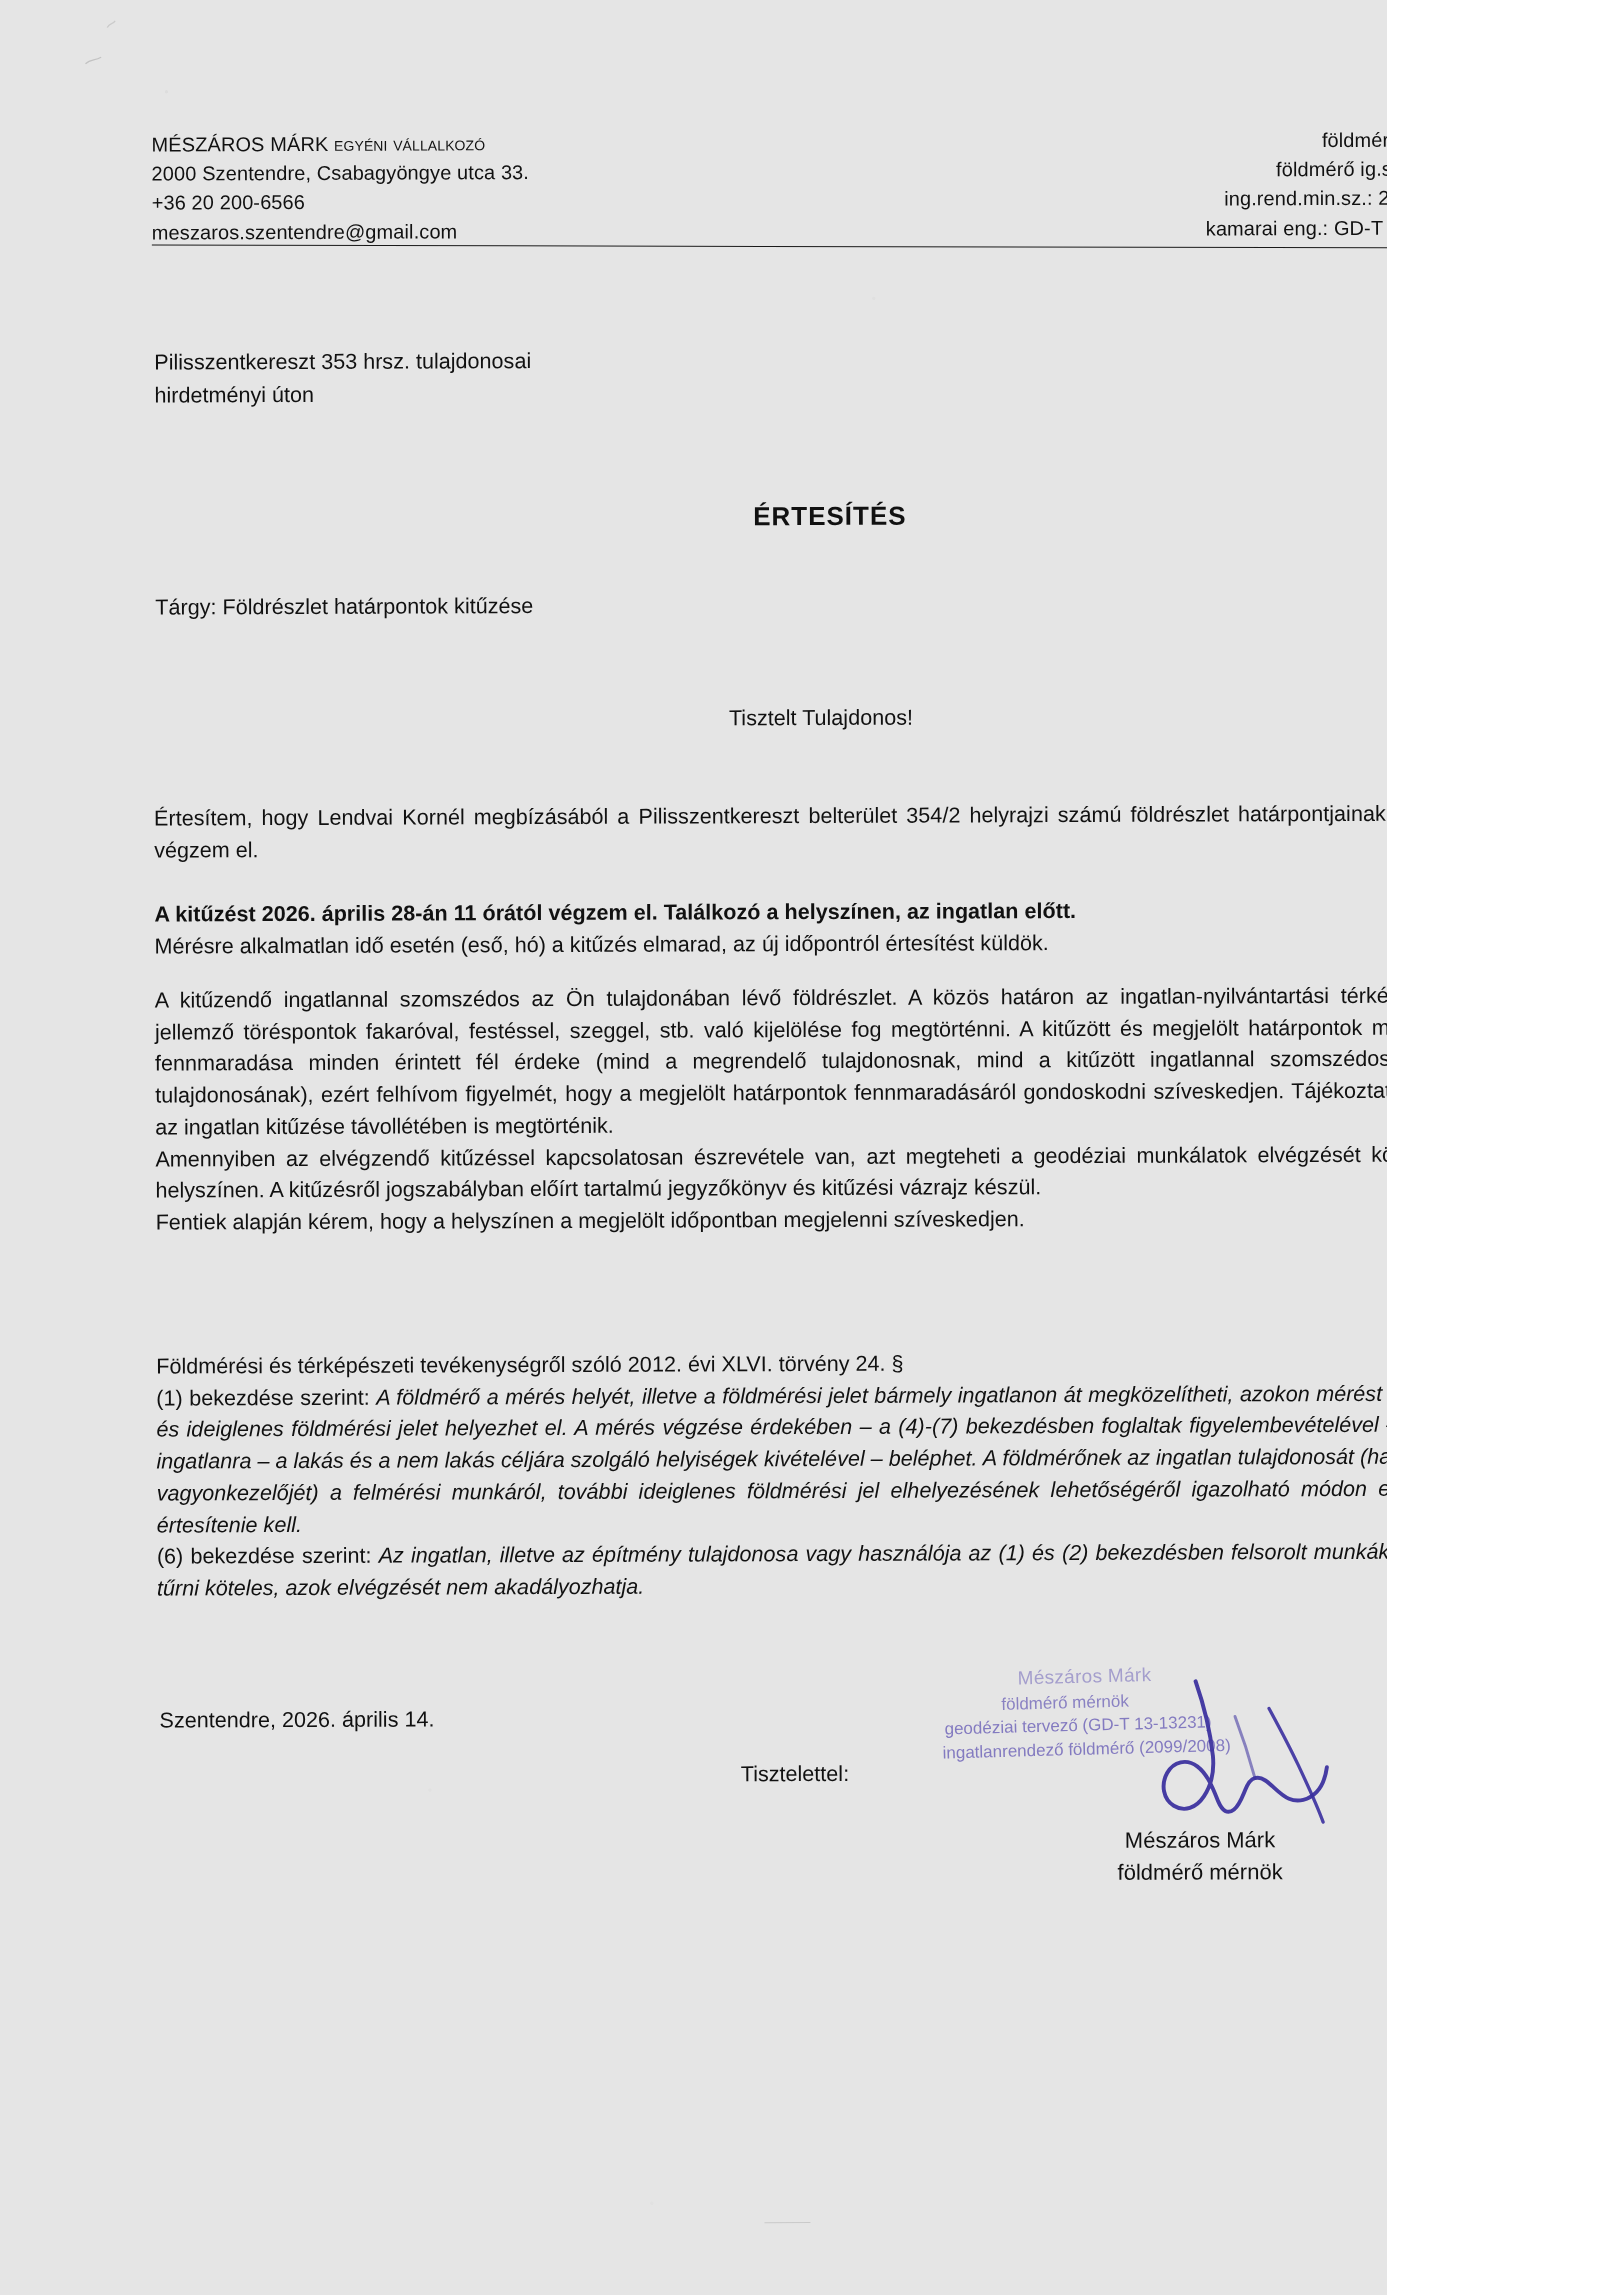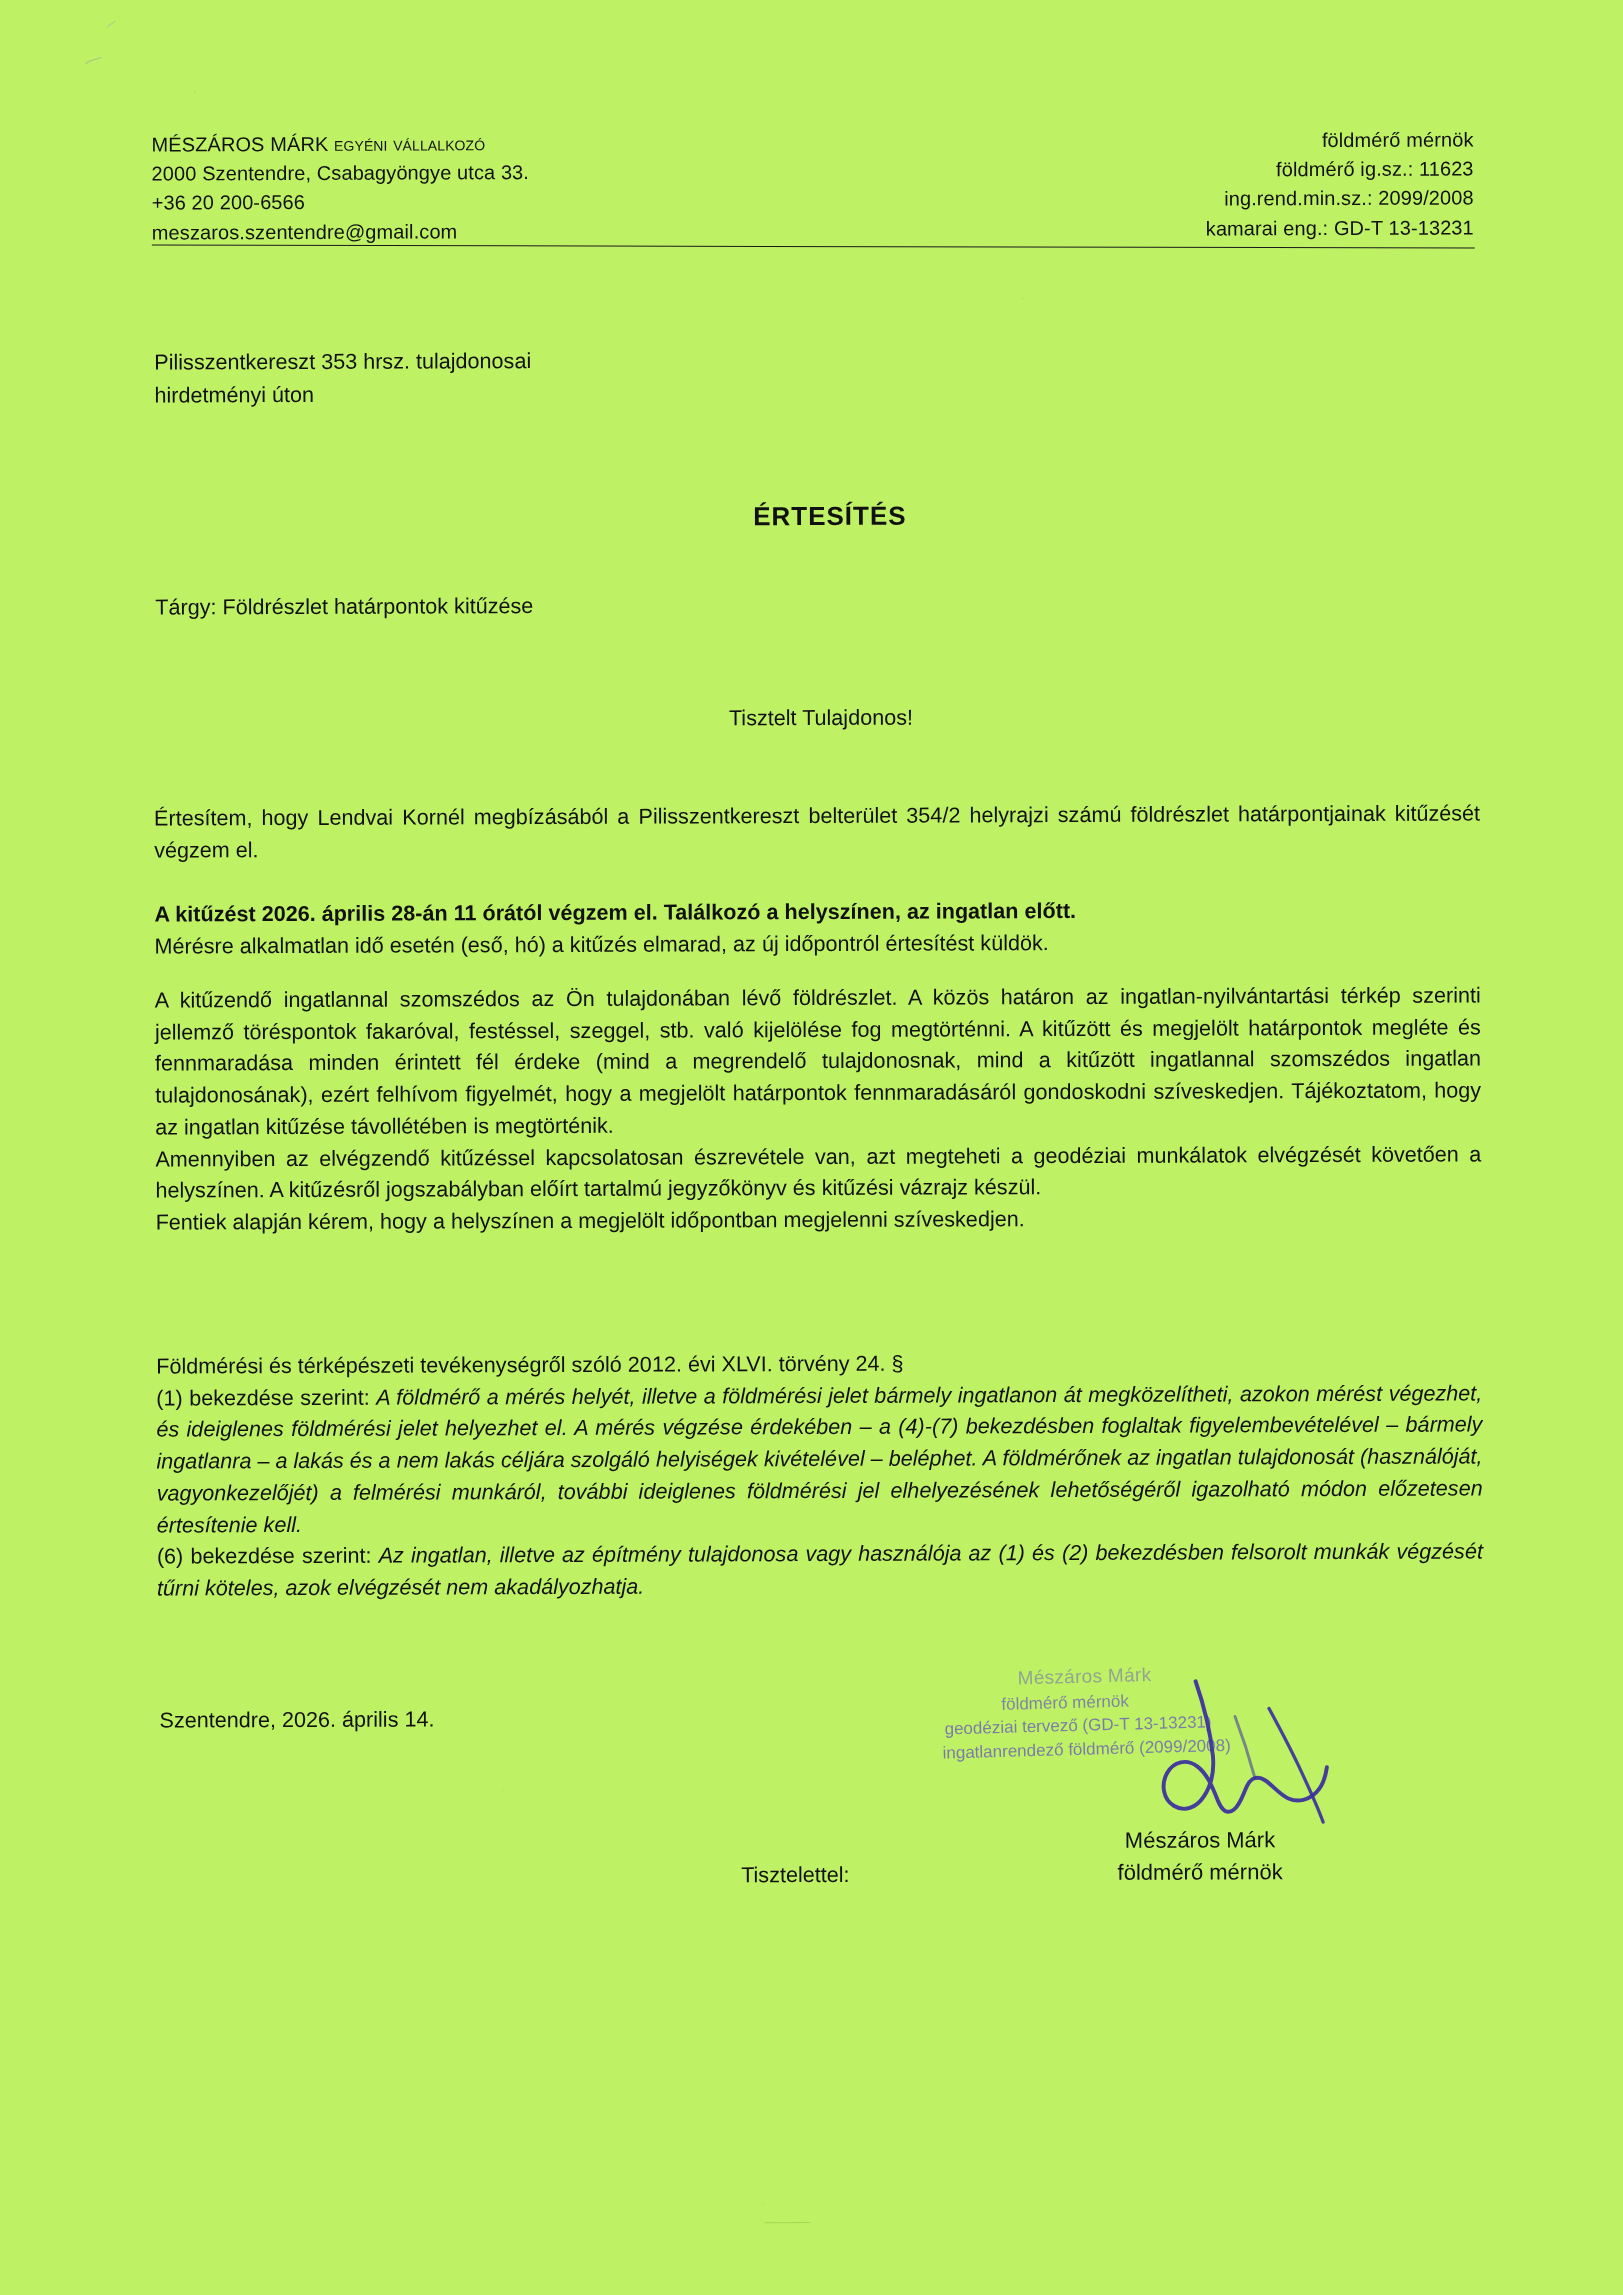--- a/index.html
+++ b/index.html
@@ -16,9 +16,9 @@
 
   .page {
     position: relative;
-    width: 1623px;
+    width: 1387px;
     height: 2295px;
-    background: #bef264;
+    background: #e5e5e5;
     overflow: hidden;
     box-sizing: border-box;
   }

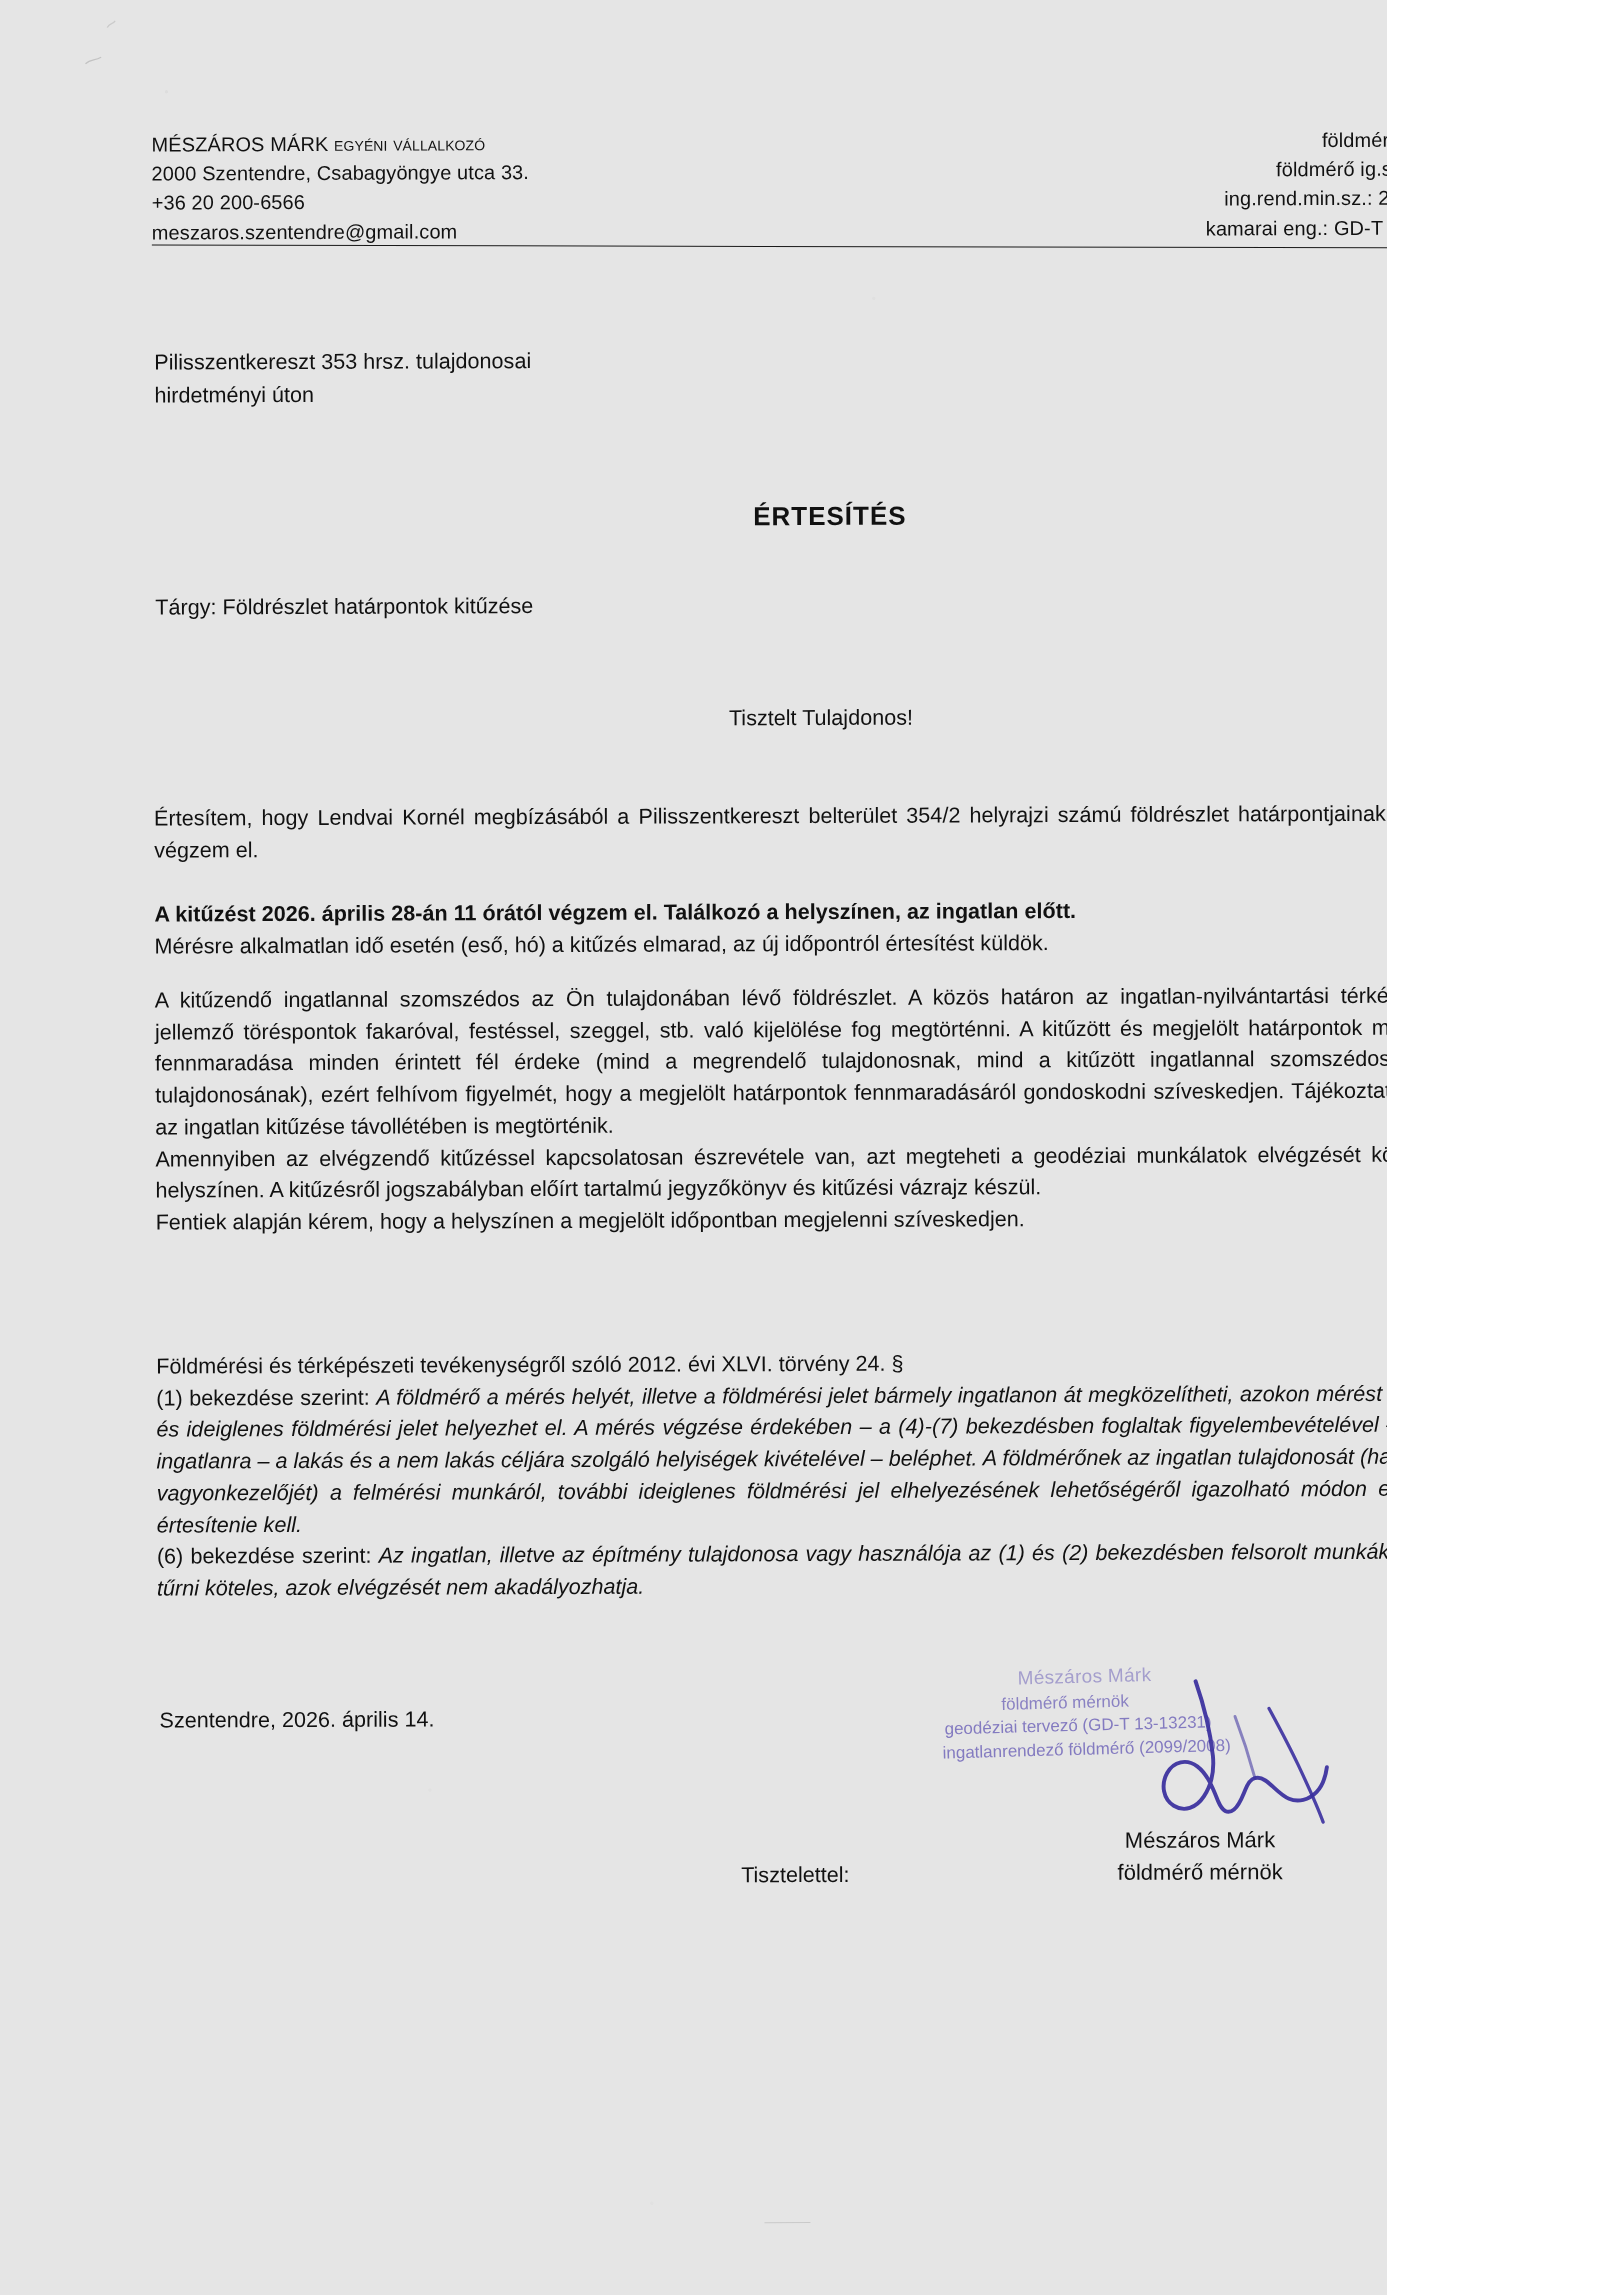--- a/index.html
+++ b/index.html
@@ -178,7 +178,7 @@
   .regards {
     position: absolute;
     left: 737px;
-    top: 1862px;
+    top: 1761px;
     font-size: 21.6px;
   }
 

